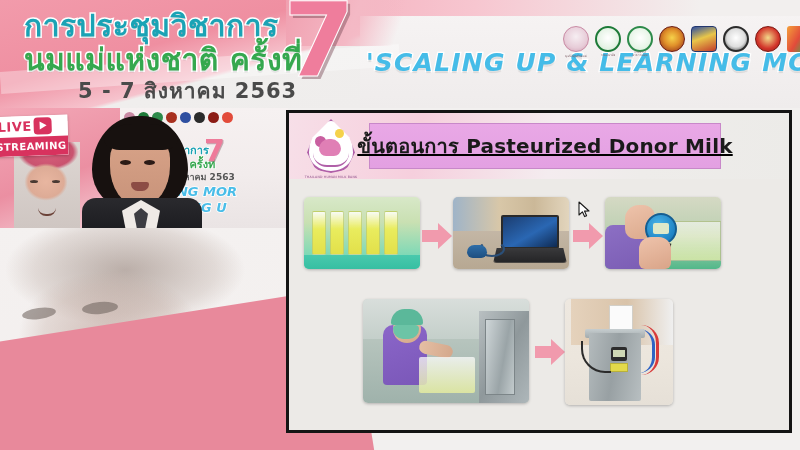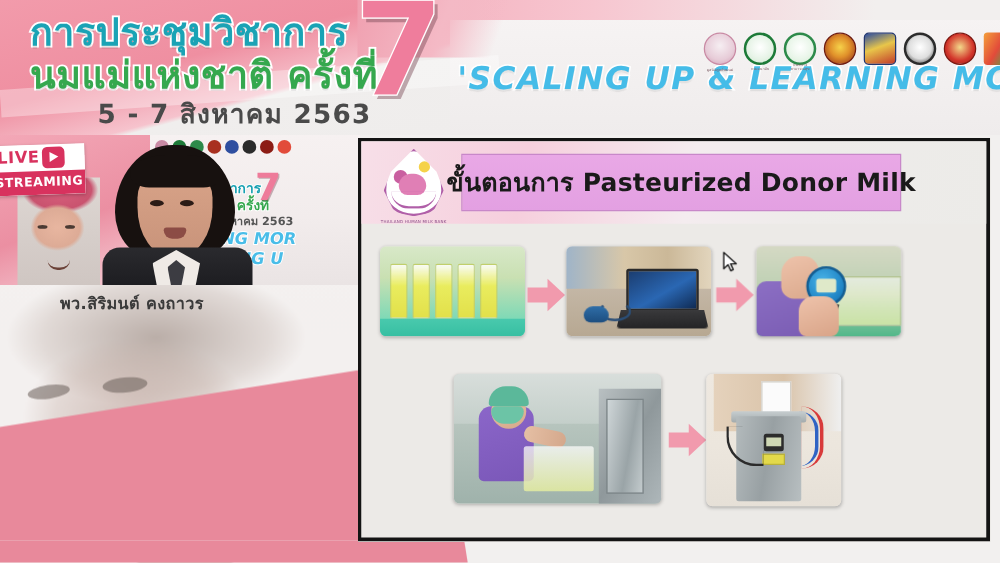--- a/index.html
+++ b/index.html
@@ -235,7 +235,7 @@
   .slide-title-box {
     position: absolute; left: 80px; top: 10px; width: 352px; height: 46px;
     background: linear-gradient(180deg,#e9a8e6 0%, #e3a0e2 100%);
-    border: 1px solid #c888c9; display:flex; align-items:center; justify-content:center;
+    border: 1px solid #c888c9; display:flex; align-items:center; justify-content:center;text-decoration:underline;
   }
   .slide-title {
     font-size: 20px; font-weight: bold; color: #1a1a1a; white-space: nowrap;

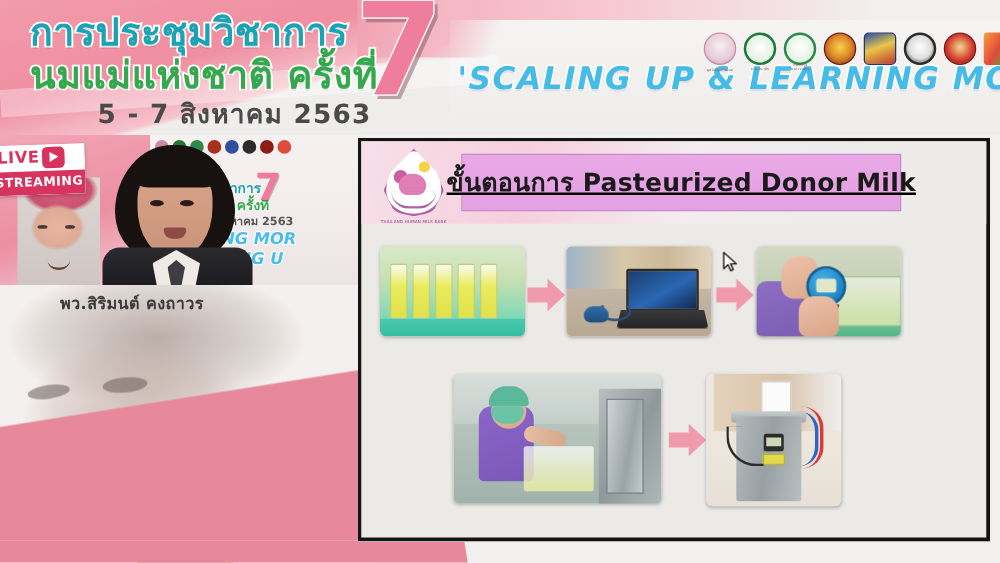--- a/index.html
+++ b/index.html
@@ -405,7 +405,6 @@
     </div>
   </div>
 
-  <div class="speaker-name">พว.สิริมนต์  คงถาวร</div>
 
   <div class="slide">
     <div class="slide-head-bg"></div>

